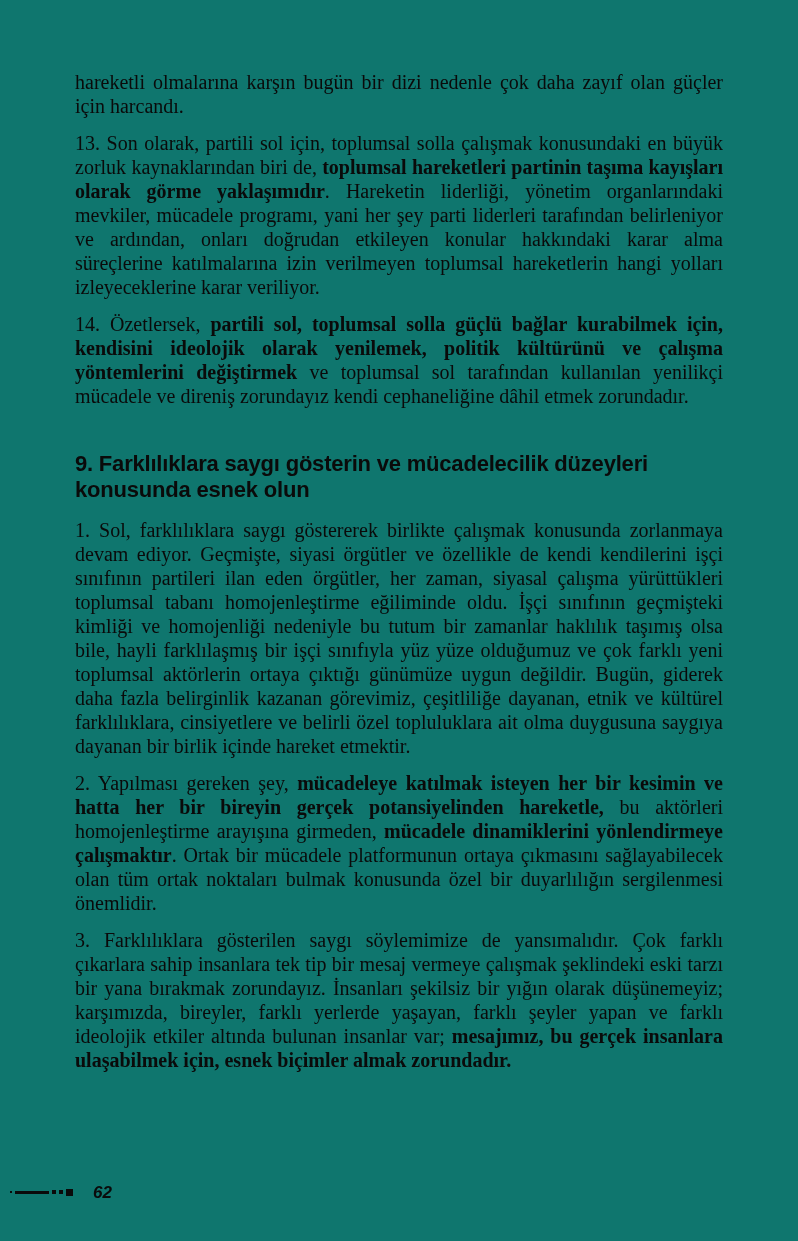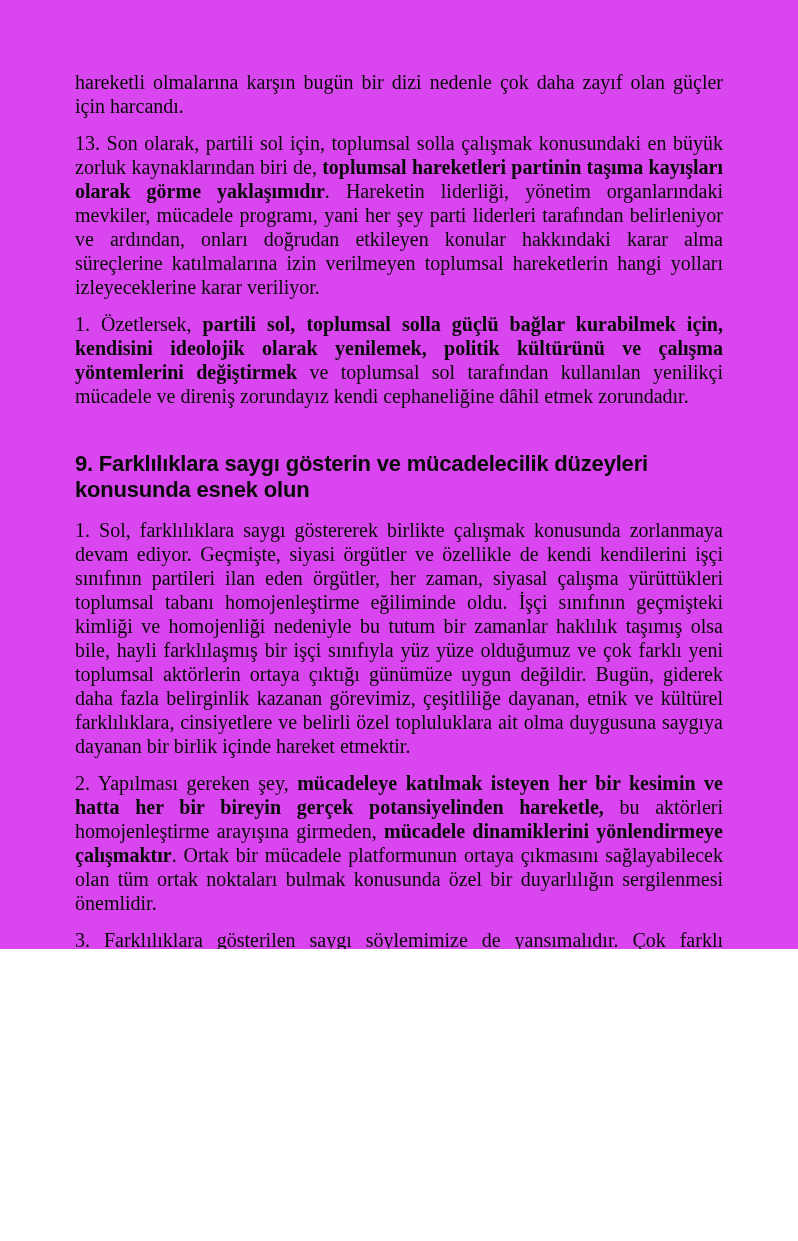--- a/index.html
+++ b/index.html
@@ -10,8 +10,8 @@
   .page {
     position: relative;
     width: 798px;
-    height: 949px;
-    background: #d946ef;
+    height: 1241px;
+    background: #0f766e;
     color: #0a0a0a;
     overflow: hidden;
   }

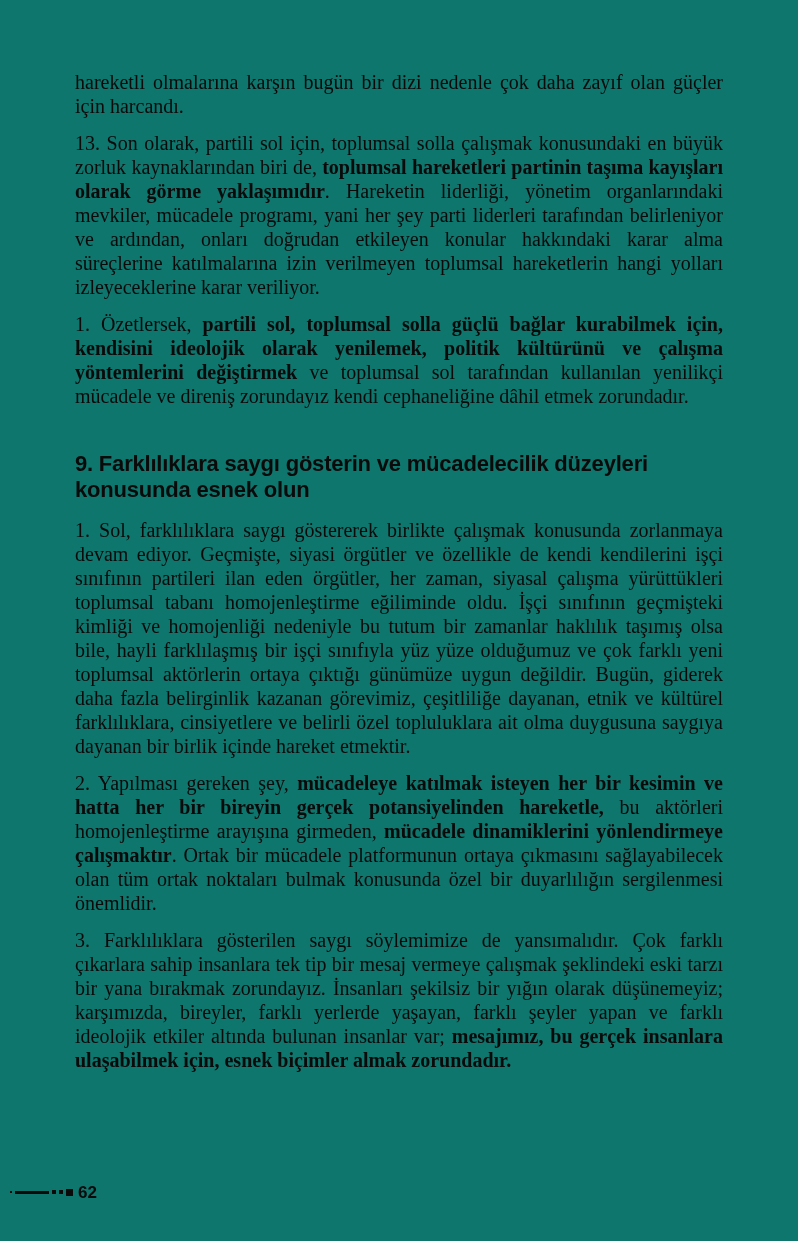--- a/index.html
+++ b/index.html
@@ -89,7 +89,7 @@
   <main class="content">
       <p class="paragraph"><span>hareketli olmalarına karşın bugün bir dizi nedenle çok daha zayıf olan güçler için harcandı.</span></p>
       <p class="paragraph"><span>13. Son olarak, partili sol için, toplumsal solla çalışmak konusundaki en büyük zorluk kaynaklarından biri de, </span><strong>toplumsal hareketleri partinin taşıma kayışları olarak görme yaklaşımıdır</strong><span>. Hareketin liderliği, yönetim organlarındaki mevkiler, mücadele programı, yani her şey parti liderleri tarafından belirleniyor ve ardından, onları doğrudan etkileyen konular hakkındaki karar alma süreçlerine katılmalarına izin verilmeyen toplumsal hareketlerin hangi yolları izleyeceklerine karar veriliyor.</span></p>
-      <p class="paragraph"><span>1. Özetlersek, </span><strong>partili sol, toplumsal solla güçlü bağlar kurabilmek için, kendisini ideolojik olarak yenilemek, politik kültürünü ve çalışma yöntemlerini değiştirmek</strong><span> ve toplumsal sol tarafından kullanılan yenilikçi mücadele ve direniş zorundayız kendi cephaneliğine dâhil etmek zorundadır.</span></p>
+      <p class="paragraph"><span>14. Özetlersek, </span><strong>partili sol, toplumsal solla güçlü bağlar kurabilmek için, kendisini ideolojik olarak yenilemek, politik kültürünü ve çalışma yöntemlerini değiştirmek</strong><span> ve toplumsal sol tarafından kullanılan yenilikçi mücadele ve direniş zorundayız kendi cephaneliğine dâhil etmek zorundadır.</span></p>
       <h2 class="heading"><strong>9. Farklılıklara saygı gösterin ve mücadelecilik düzeyleri konusunda esnek olun</strong></h2>
       <p class="paragraph"><span>1. Sol, farklılıklara saygı göstererek birlikte çalışmak konusunda zorlanmaya devam ediyor. Geçmişte, siyasi örgütler ve özellikle de kendi kendilerini işçi sınıfının partileri ilan eden örgütler, her zaman, siyasal çalışma yürüttükleri toplumsal tabanı homojenleştirme eğiliminde oldu. İşçi sınıfının geçmişteki kimliği ve homojenliği nedeniyle bu tutum bir zamanlar haklılık taşımış olsa bile, hayli farklılaşmış bir işçi sınıfıyla yüz yüze olduğumuz ve çok farklı yeni toplumsal aktörlerin ortaya çıktığı günümüze uygun değildir. Bugün, giderek daha fazla belirginlik kazanan görevimiz, çeşitliliğe dayanan, etnik ve kültürel farklılıklara, cinsiyetlere ve belirli özel topluluklara ait olma duygusuna saygıya dayanan bir birlik içinde hareket etmektir.</span></p>
       <p class="paragraph"><span>2. Yapılması gereken şey, </span><strong>mücadeleye katılmak isteyen her bir kesimin ve hatta her bir bireyin gerçek potansiyelinden hareketle,</strong><span> bu aktörleri homojenleştirme arayışına girmeden, </span><strong>mücadele dinamiklerini yönlendirmeye çalışmaktır</strong><span>. Ortak bir mücadele platformunun ortaya çıkmasını sağlayabilecek olan tüm ortak noktaları bulmak konusunda özel bir duyarlılığın sergilenmesi önemlidir.</span></p>

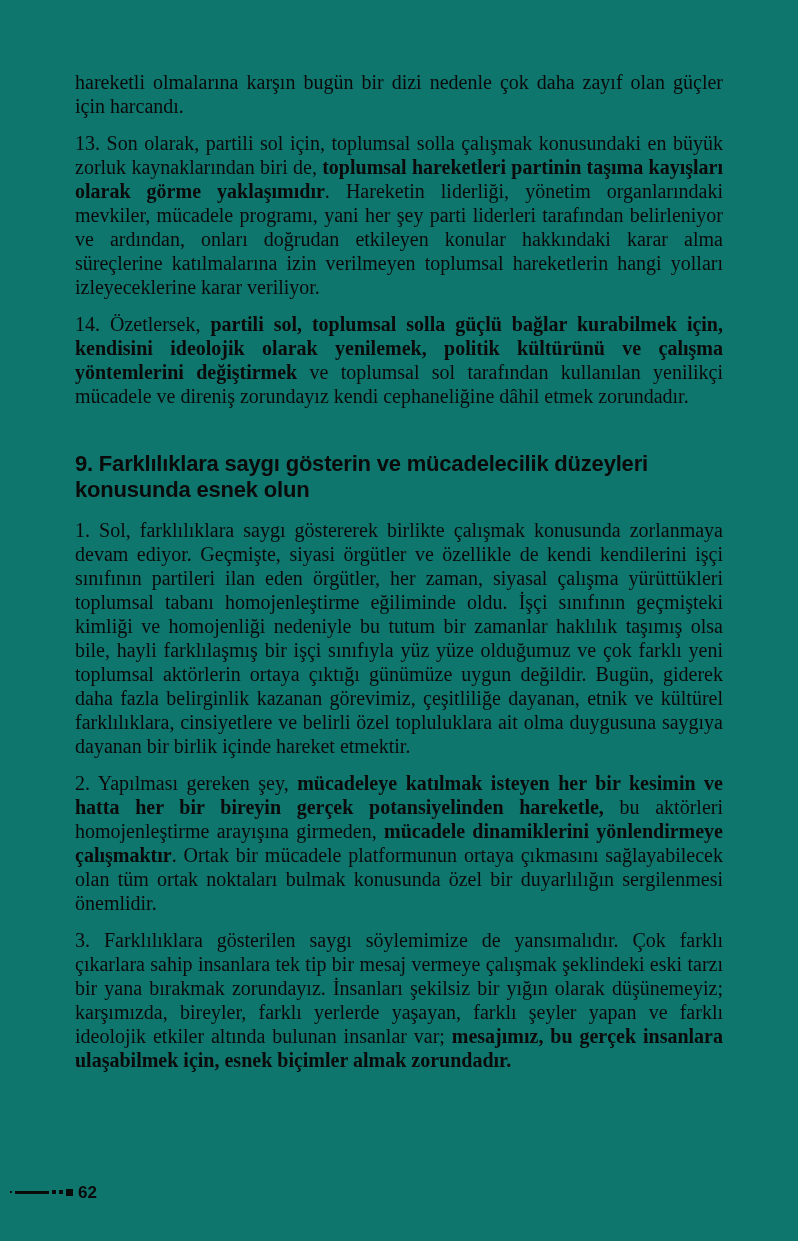--- a/index.html
+++ b/index.html
@@ -78,8 +78,9 @@
     font-size: 17px;
     font-weight: bold;
     color: #0a0a0a;
-    margin-left: 5px;
+    margin-left: 20px;
     line-height: 1;
+    font-style: italic;
   }
 </style>
 </head>

